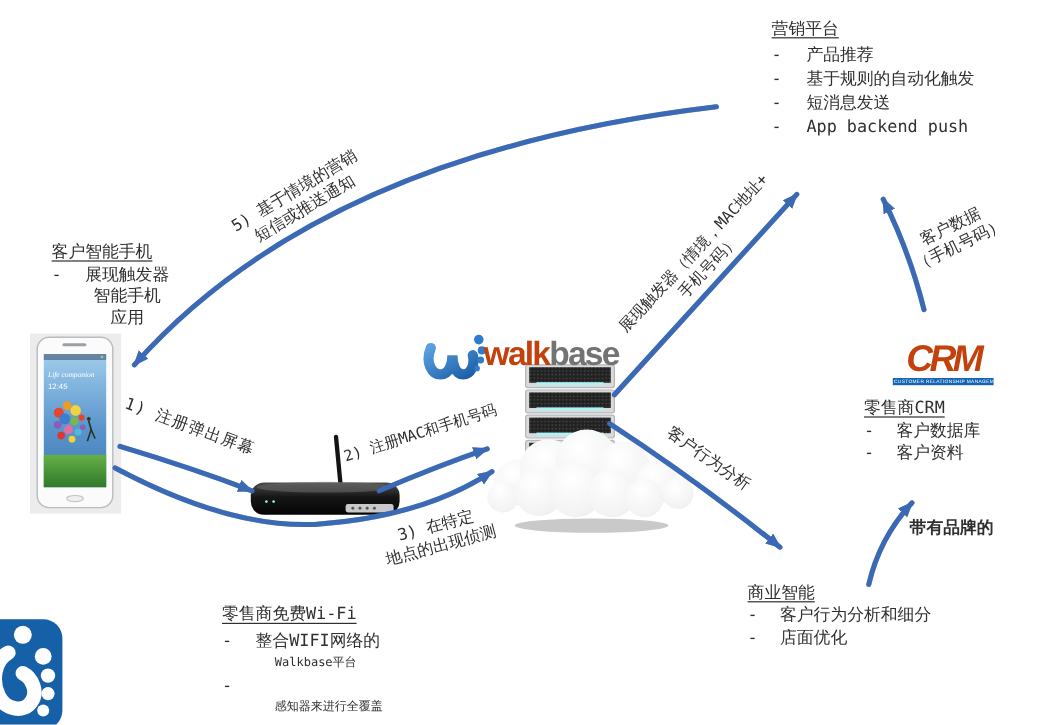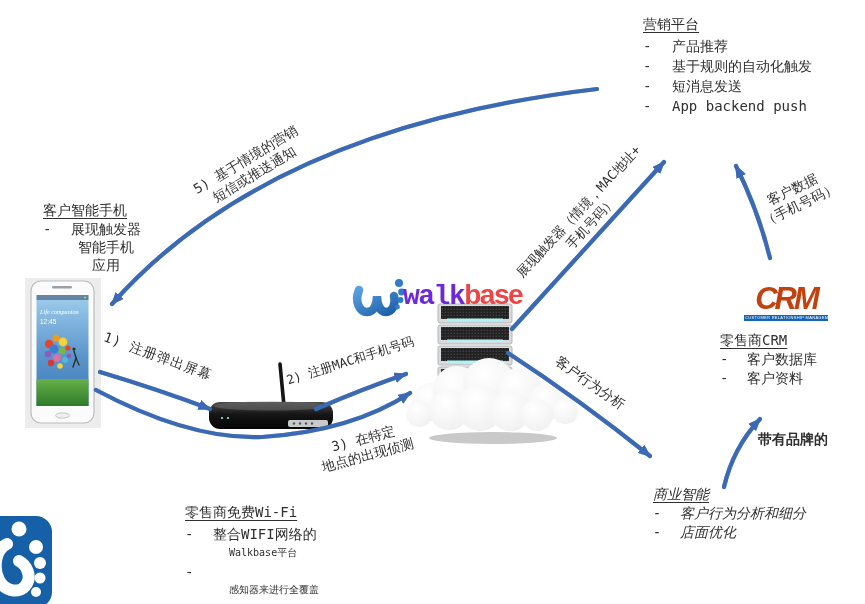--- a/index.html
+++ b/index.html
@@ -37,7 +37,7 @@
   
   .walkbase-text{left:403px;top:279px;z-index:6;font-family:"Liberation Sans",sans-serif;
     font-weight:700;font-size:28px;letter-spacing:-1.5px;position:absolute;}
-  .walkbase-text .w1{color:#6d28d9;font-family:Liberation Mono, monospace;} .walkbase-text .w2{color:#ef4444;}
+  .walkbase-text .w1{color:#c2410c;} .walkbase-text .w2{color:#ef4444;}
   .crm-logo{left:744px;top:284px;width:84px;z-index:6;position:absolute;text-align:center;
     font-family:"Liberation Sans",sans-serif;}
   .crm-logo .big{color:#c2410c;font-weight:700;font-style:italic;font-size:31px;line-height:30px;letter-spacing:-3px;}

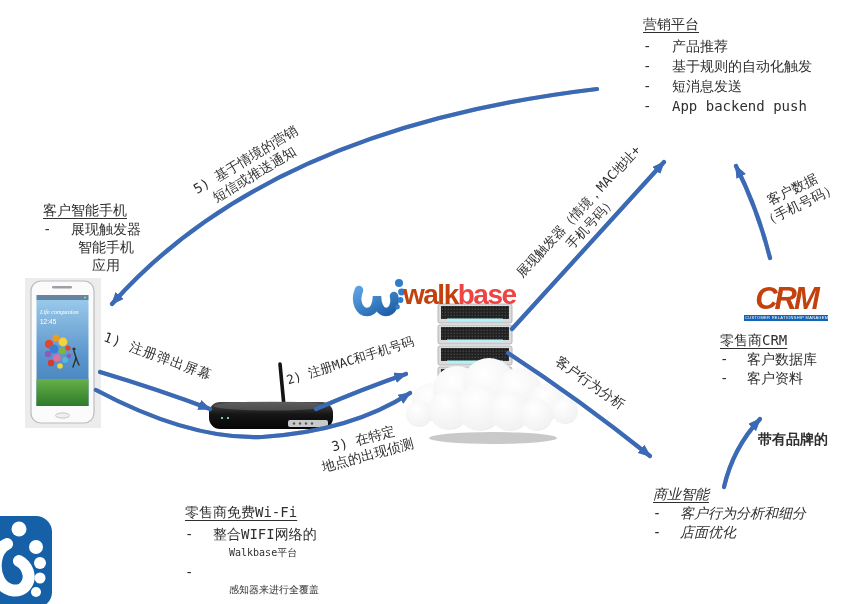--- a/index.html
+++ b/index.html
@@ -37,7 +37,7 @@
   
   .walkbase-text{left:403px;top:279px;z-index:6;font-family:"Liberation Sans",sans-serif;
     font-weight:700;font-size:28px;letter-spacing:-1.5px;position:absolute;}
-  .walkbase-text .w1{color:#c2410c;} .walkbase-text .w2{color:#ef4444;}
+  .walkbase-text .w1{color:#c2410c;} .walkbase-text .w2{color:#737373;}
   .crm-logo{left:744px;top:284px;width:84px;z-index:6;position:absolute;text-align:center;
     font-family:"Liberation Sans",sans-serif;}
   .crm-logo .big{color:#c2410c;font-weight:700;font-style:italic;font-size:31px;line-height:30px;letter-spacing:-3px;}

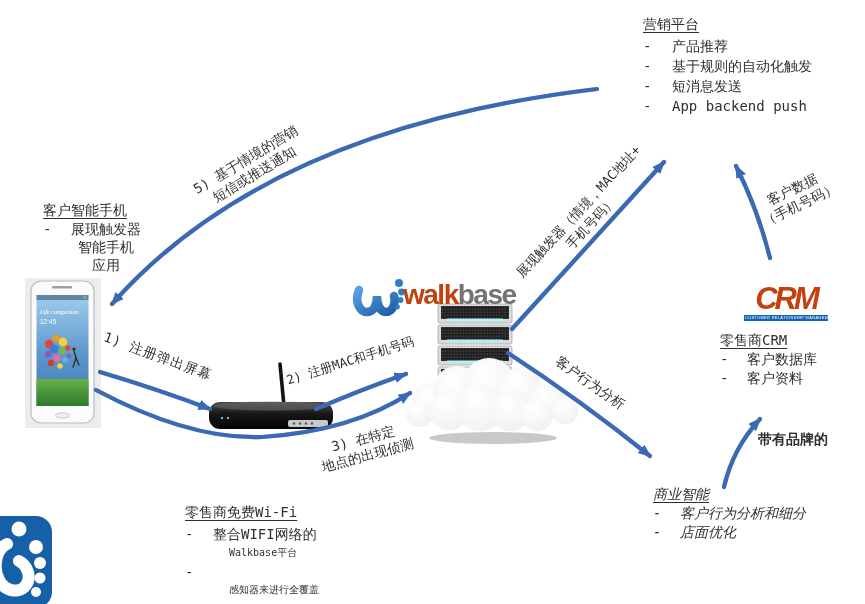--- a/index.html
+++ b/index.html
@@ -20,7 +20,7 @@
   .b-phone .lines .dash{flex:0 0 22px;}
   .b-phone .lines .centered{width:82px;text-align:center;}
   .b-crm{left:720px;top:331px;} .b-crm .row{line-height:19px;} .b-crm .dash{flex-basis:27px;}
-  .b-bi{left:653px;top:485px;font-style:italic;} .b-bi .row{line-height:18.5px;} .b-bi .dash{flex-basis:27px;}
+  .b-bi{left:623px;top:485px;} .b-bi .row{line-height:18.5px;} .b-bi .dash{flex-basis:27px;}
   .b-wifi{left:185px;top:503px;} .b-wifi .row,.b-wifi .cont{line-height:18.8px;}
   .b-wifi .rows{margin-top:3px;}
   

